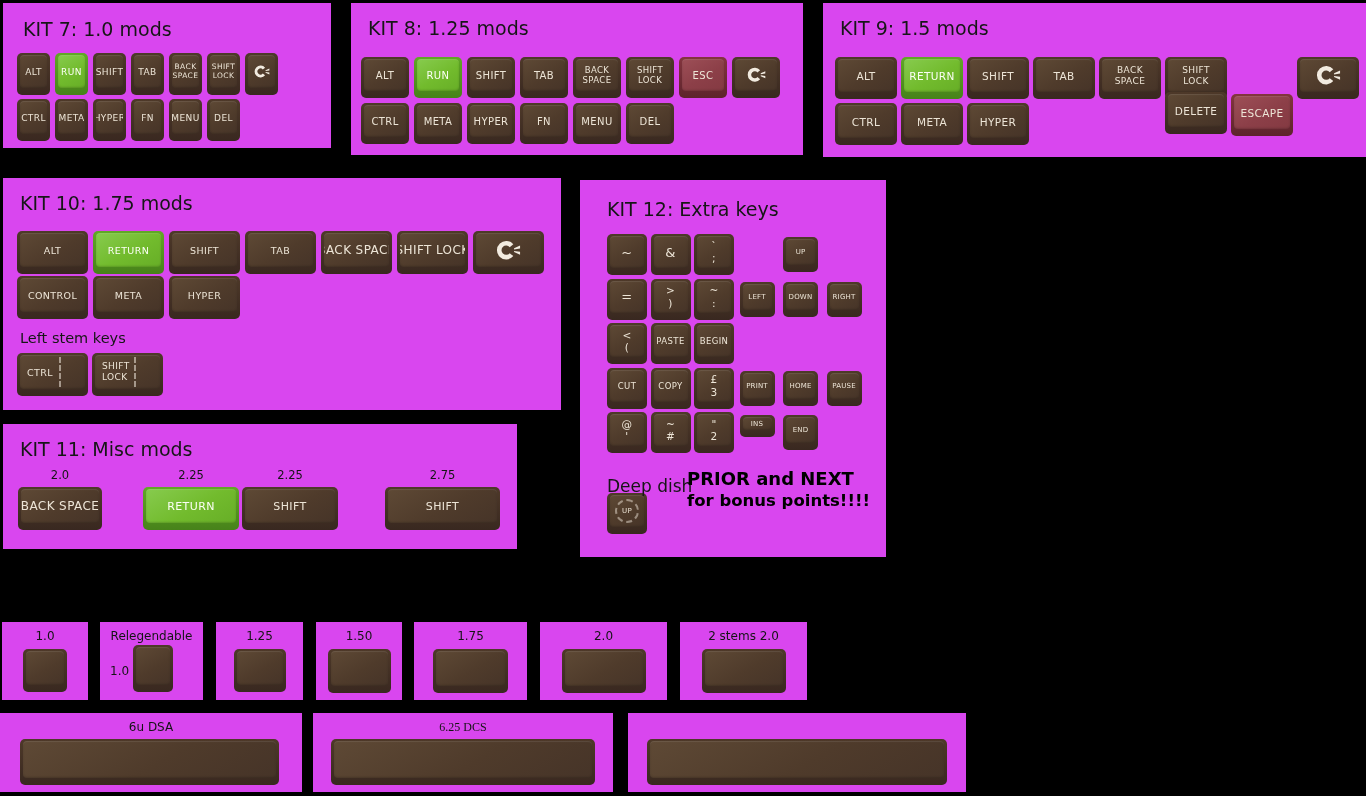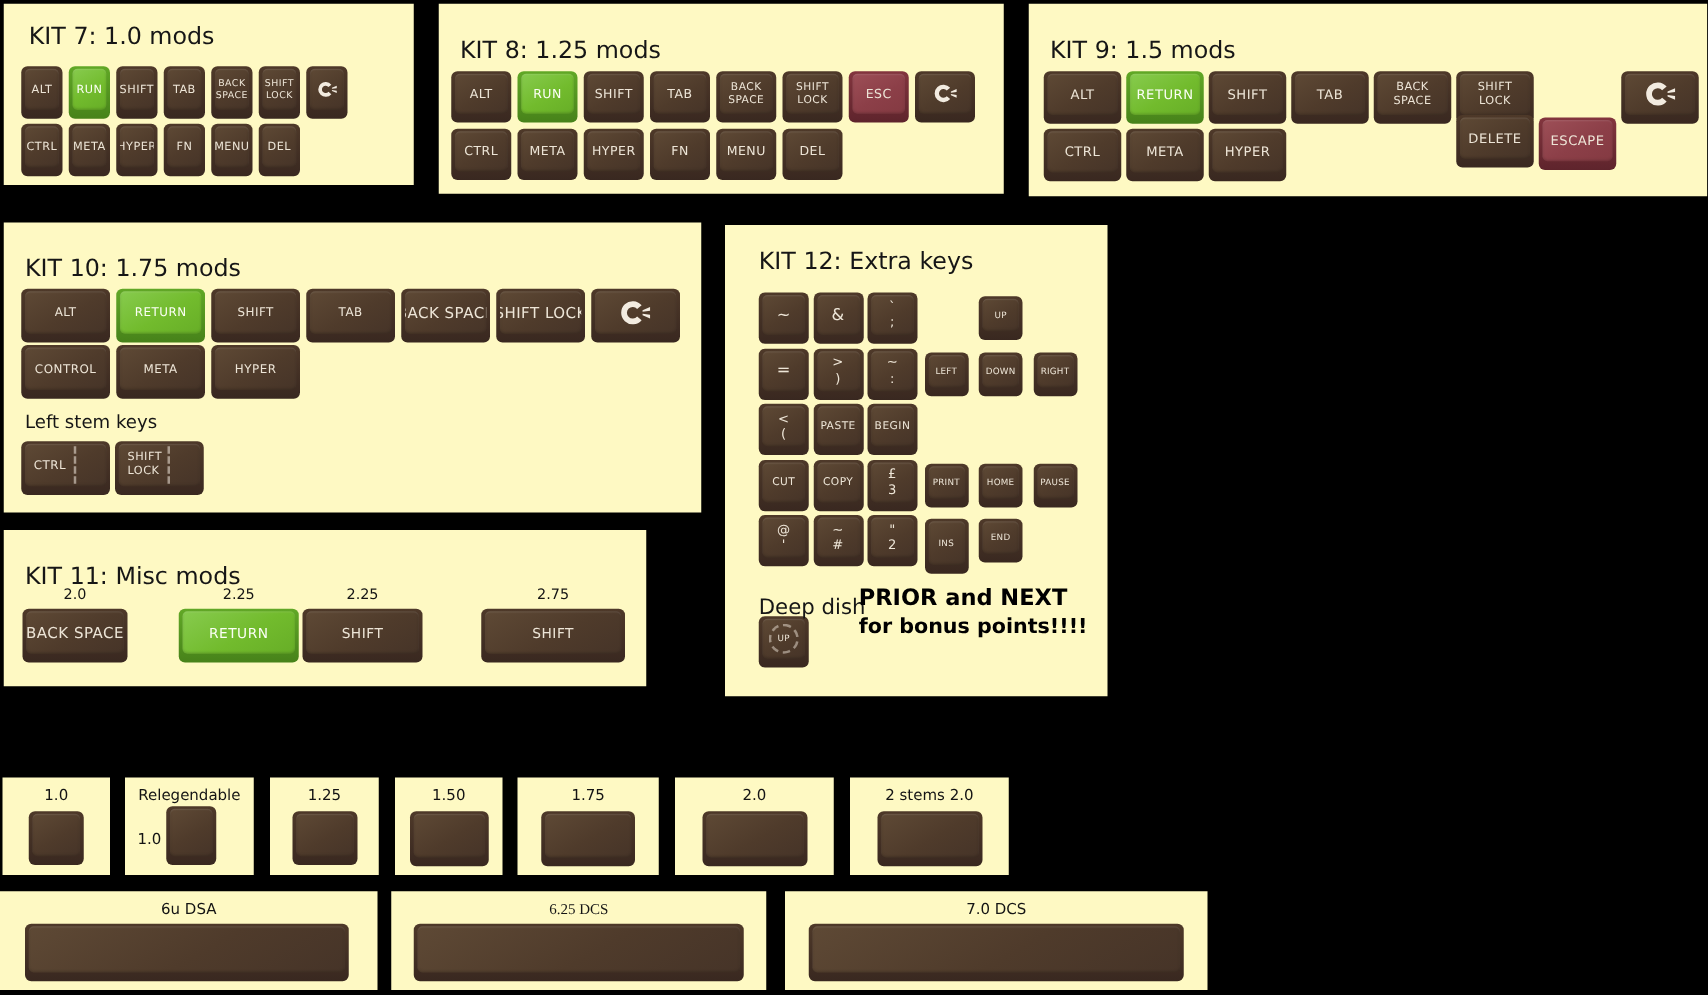--- a/index.html
+++ b/index.html
@@ -5,7 +5,7 @@
   html,body{margin:0;padding:0;background:#000;}
   #stage{position:relative;width:1366px;height:796px;background:#000;overflow:hidden;
          font-family:"DejaVu Sans","Liberation Sans",sans-serif;}
-  .panel{position:absolute;background:#fef9c3;}
+  .panel{position:absolute;background:#d946ef;}
   .title{position:absolute;left:17px;top:26px;font-size:19px;color:#161616;white-space:nowrap;}
   #kit7 .title{left:20px;top:15px;}
   #kit12 .title{left:27px;top:18px;}

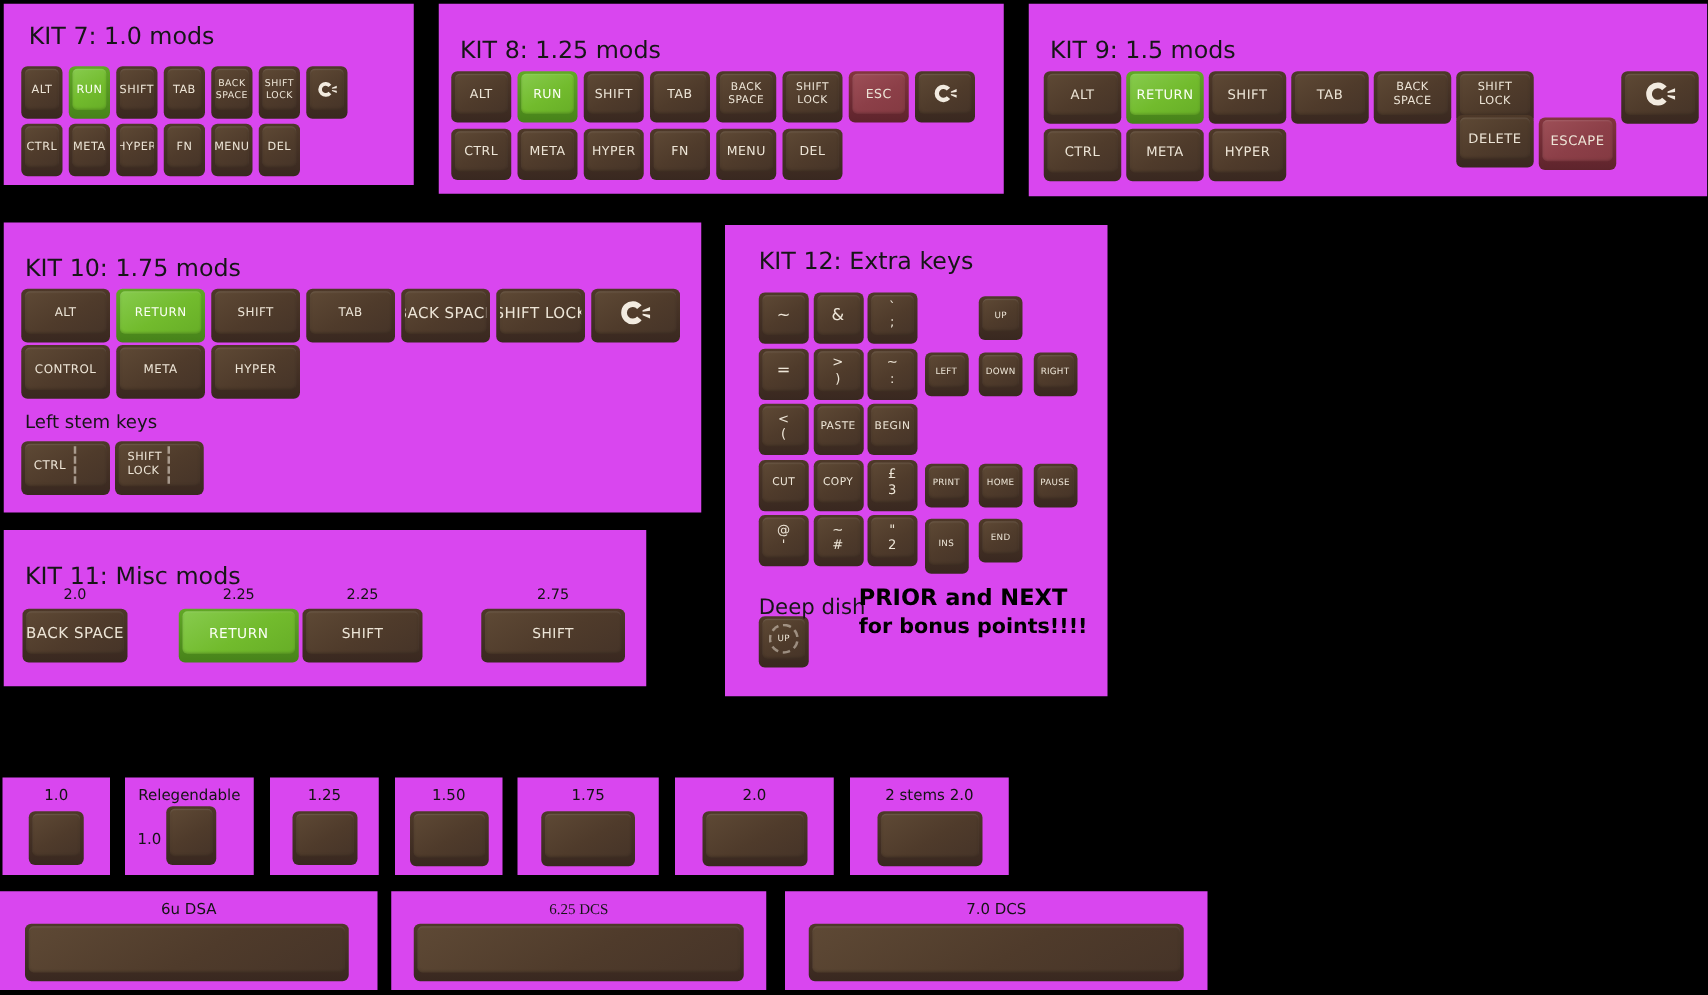--- a/index.html
+++ b/index.html
@@ -6,7 +6,7 @@
   #stage{position:relative;width:1366px;height:796px;background:#000;overflow:hidden;
          font-family:"DejaVu Sans","Liberation Sans",sans-serif;}
   .panel{position:absolute;background:#d946ef;}
-  .title{position:absolute;left:17px;top:26px;font-size:19px;color:#161616;white-space:nowrap;}
+  .title{position:absolute;left:17px;top:14px;font-size:19px;color:#161616;white-space:nowrap;}
   #kit7 .title{left:20px;top:15px;}
   #kit12 .title{left:27px;top:18px;}
   .keys{position:absolute;left:0;top:0;right:0;bottom:0;}

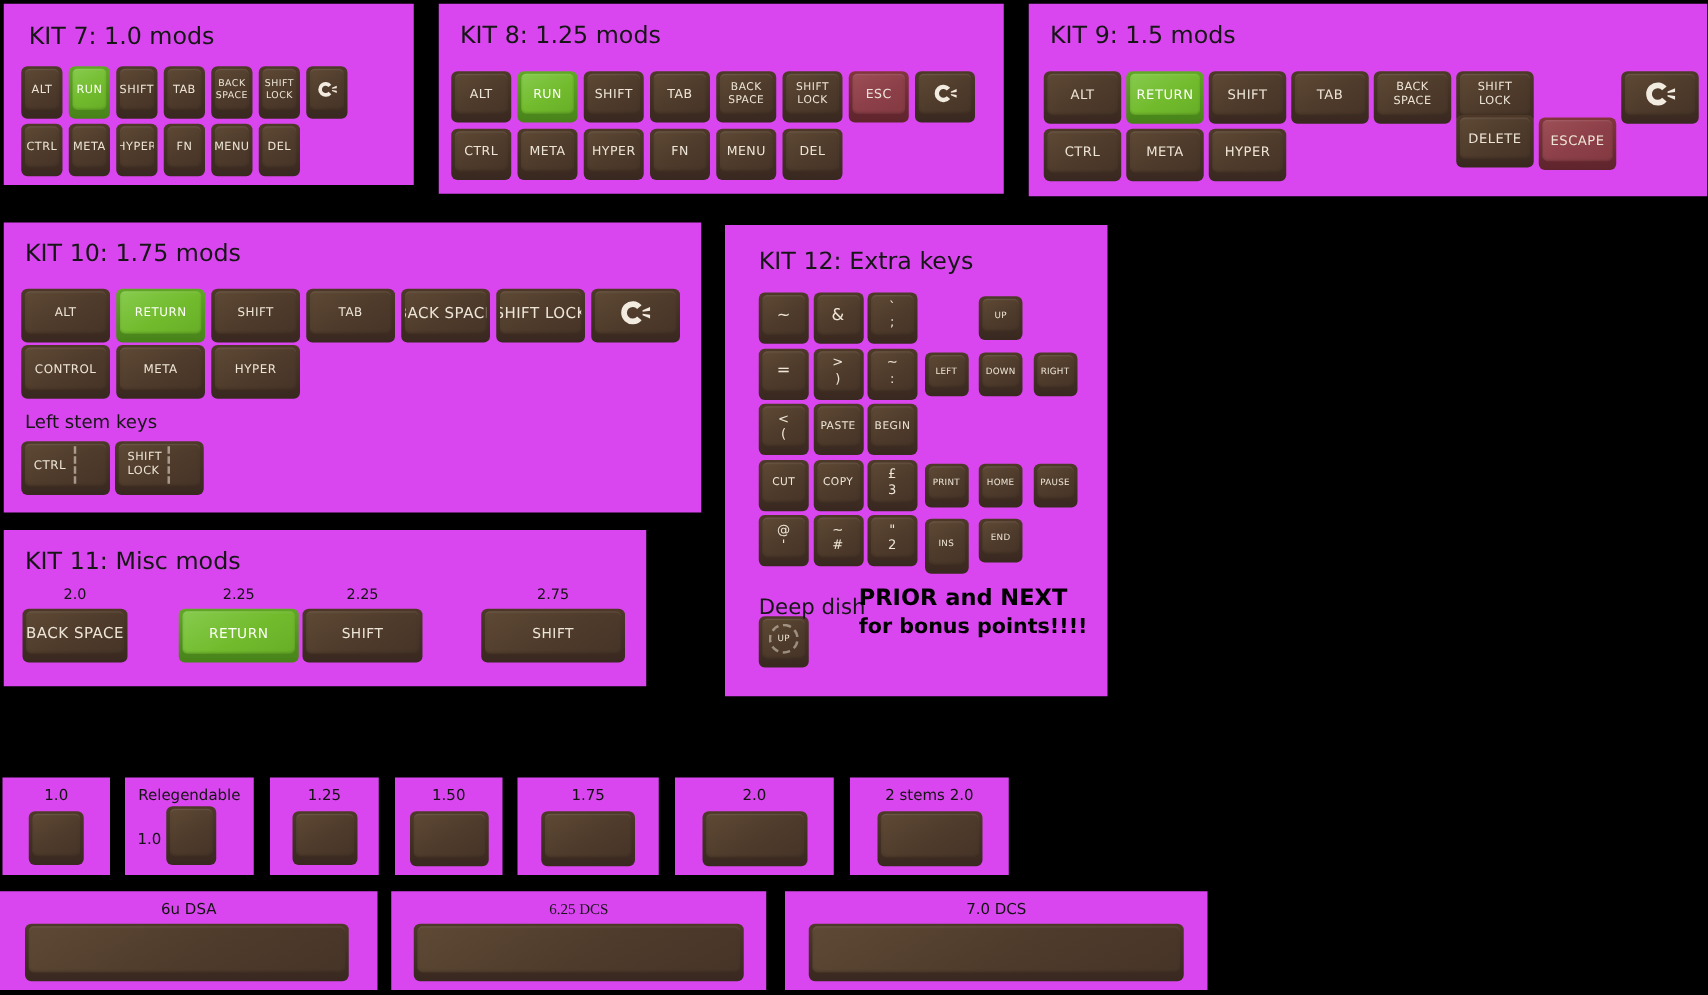--- a/index.html
+++ b/index.html
@@ -525,7 +525,7 @@
             <span class="l2">2</span>
           </div>
         </div>
-        <div class="key 3 nav" style="left: 159.5px; top: 235px; width: 35px; height: 44px;">
+        <div class="key 3 nav" style="left: 159.5px; top: 235px; width: 35px; height: 22px;">
           <div class="face">
             <span class="legend word">INS</span>
           </div>

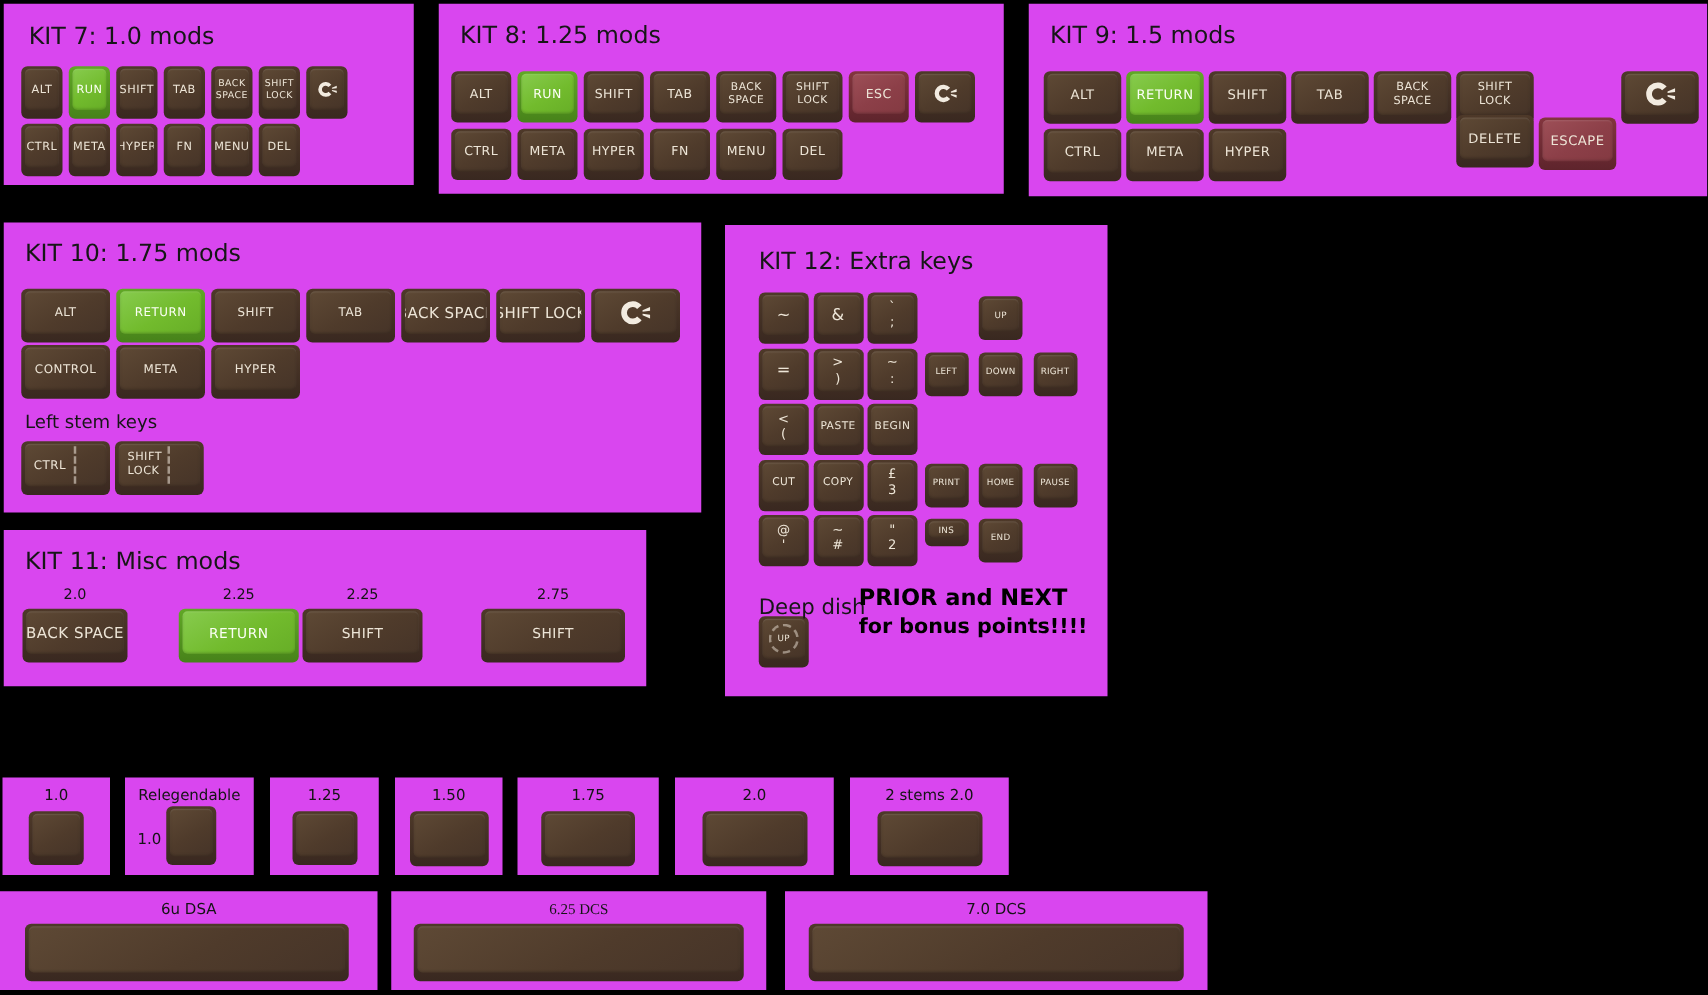--- a/index.html
+++ b/index.html
@@ -608,7 +608,6 @@
         </div>
       </div>
       <div class="panel" style="left: 628px; top: 713px; width: 338px; height: 79px;">
-        <div class="plabel">7.0 DCS</div>
         <div class="key brown" style="left: 19px; top: 26px; width: 300px; height: 46px;">
           <div class="face"></div>
         </div>

